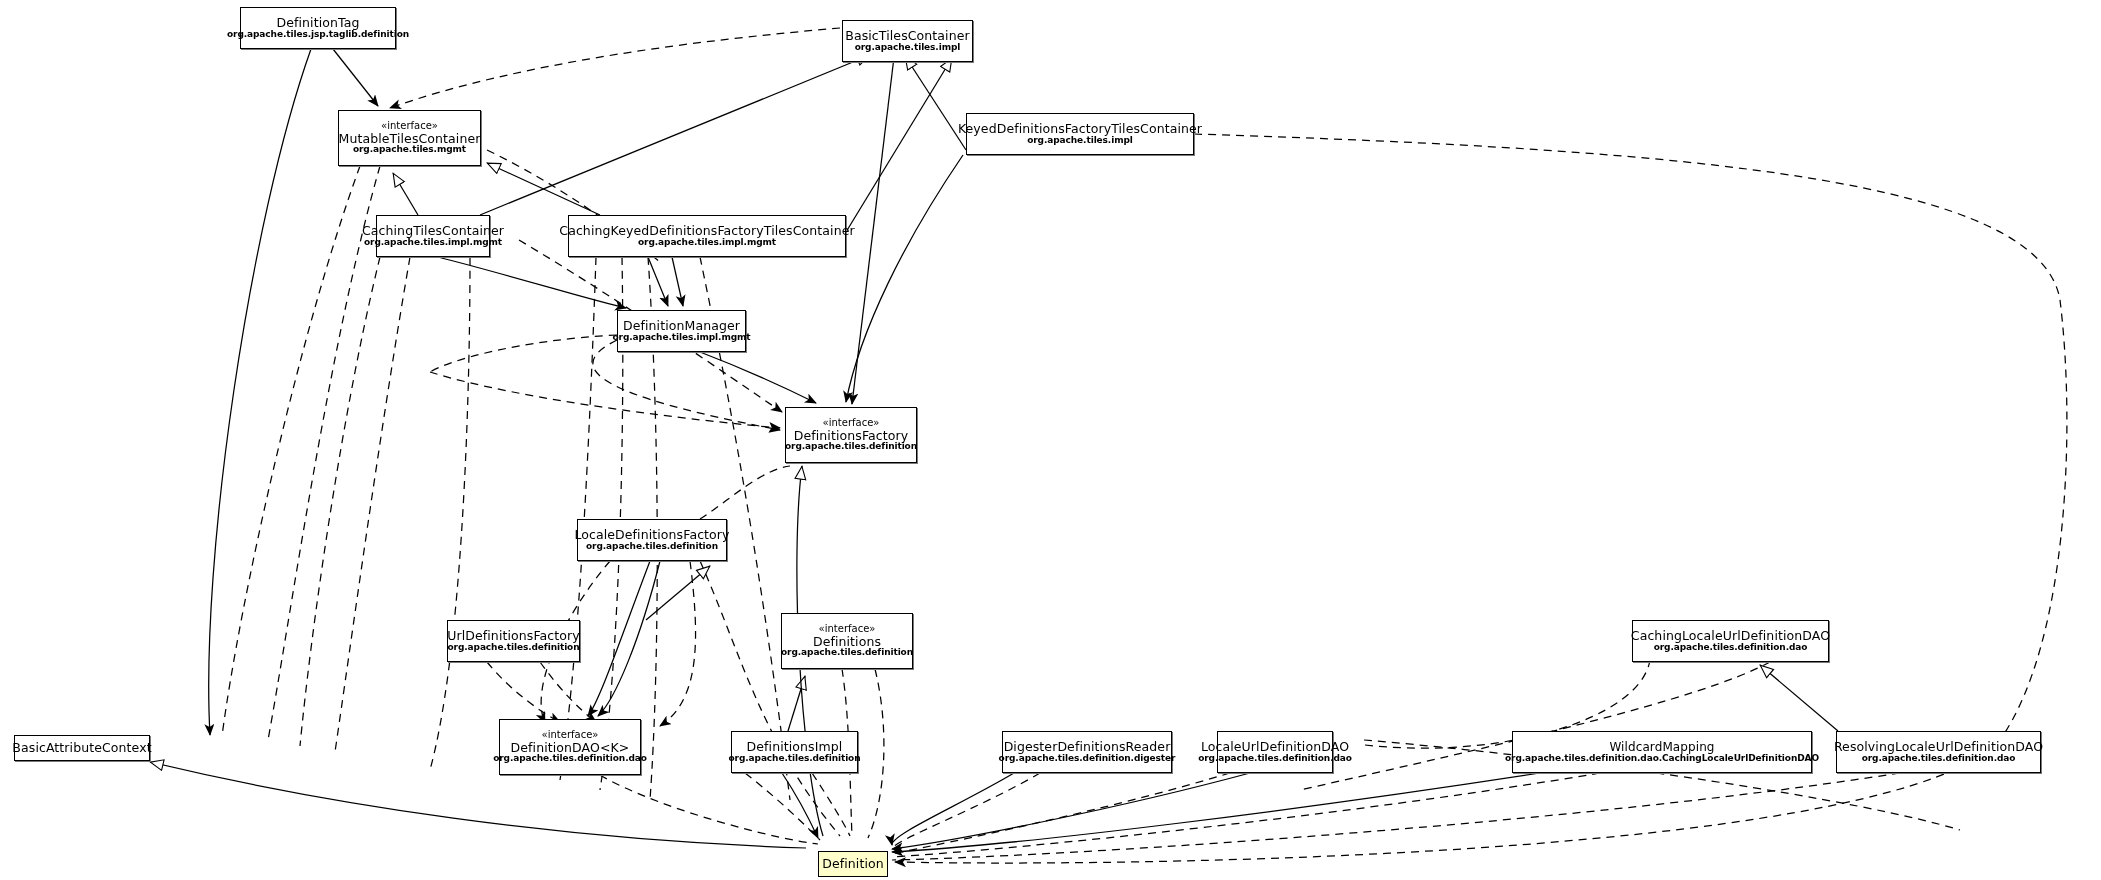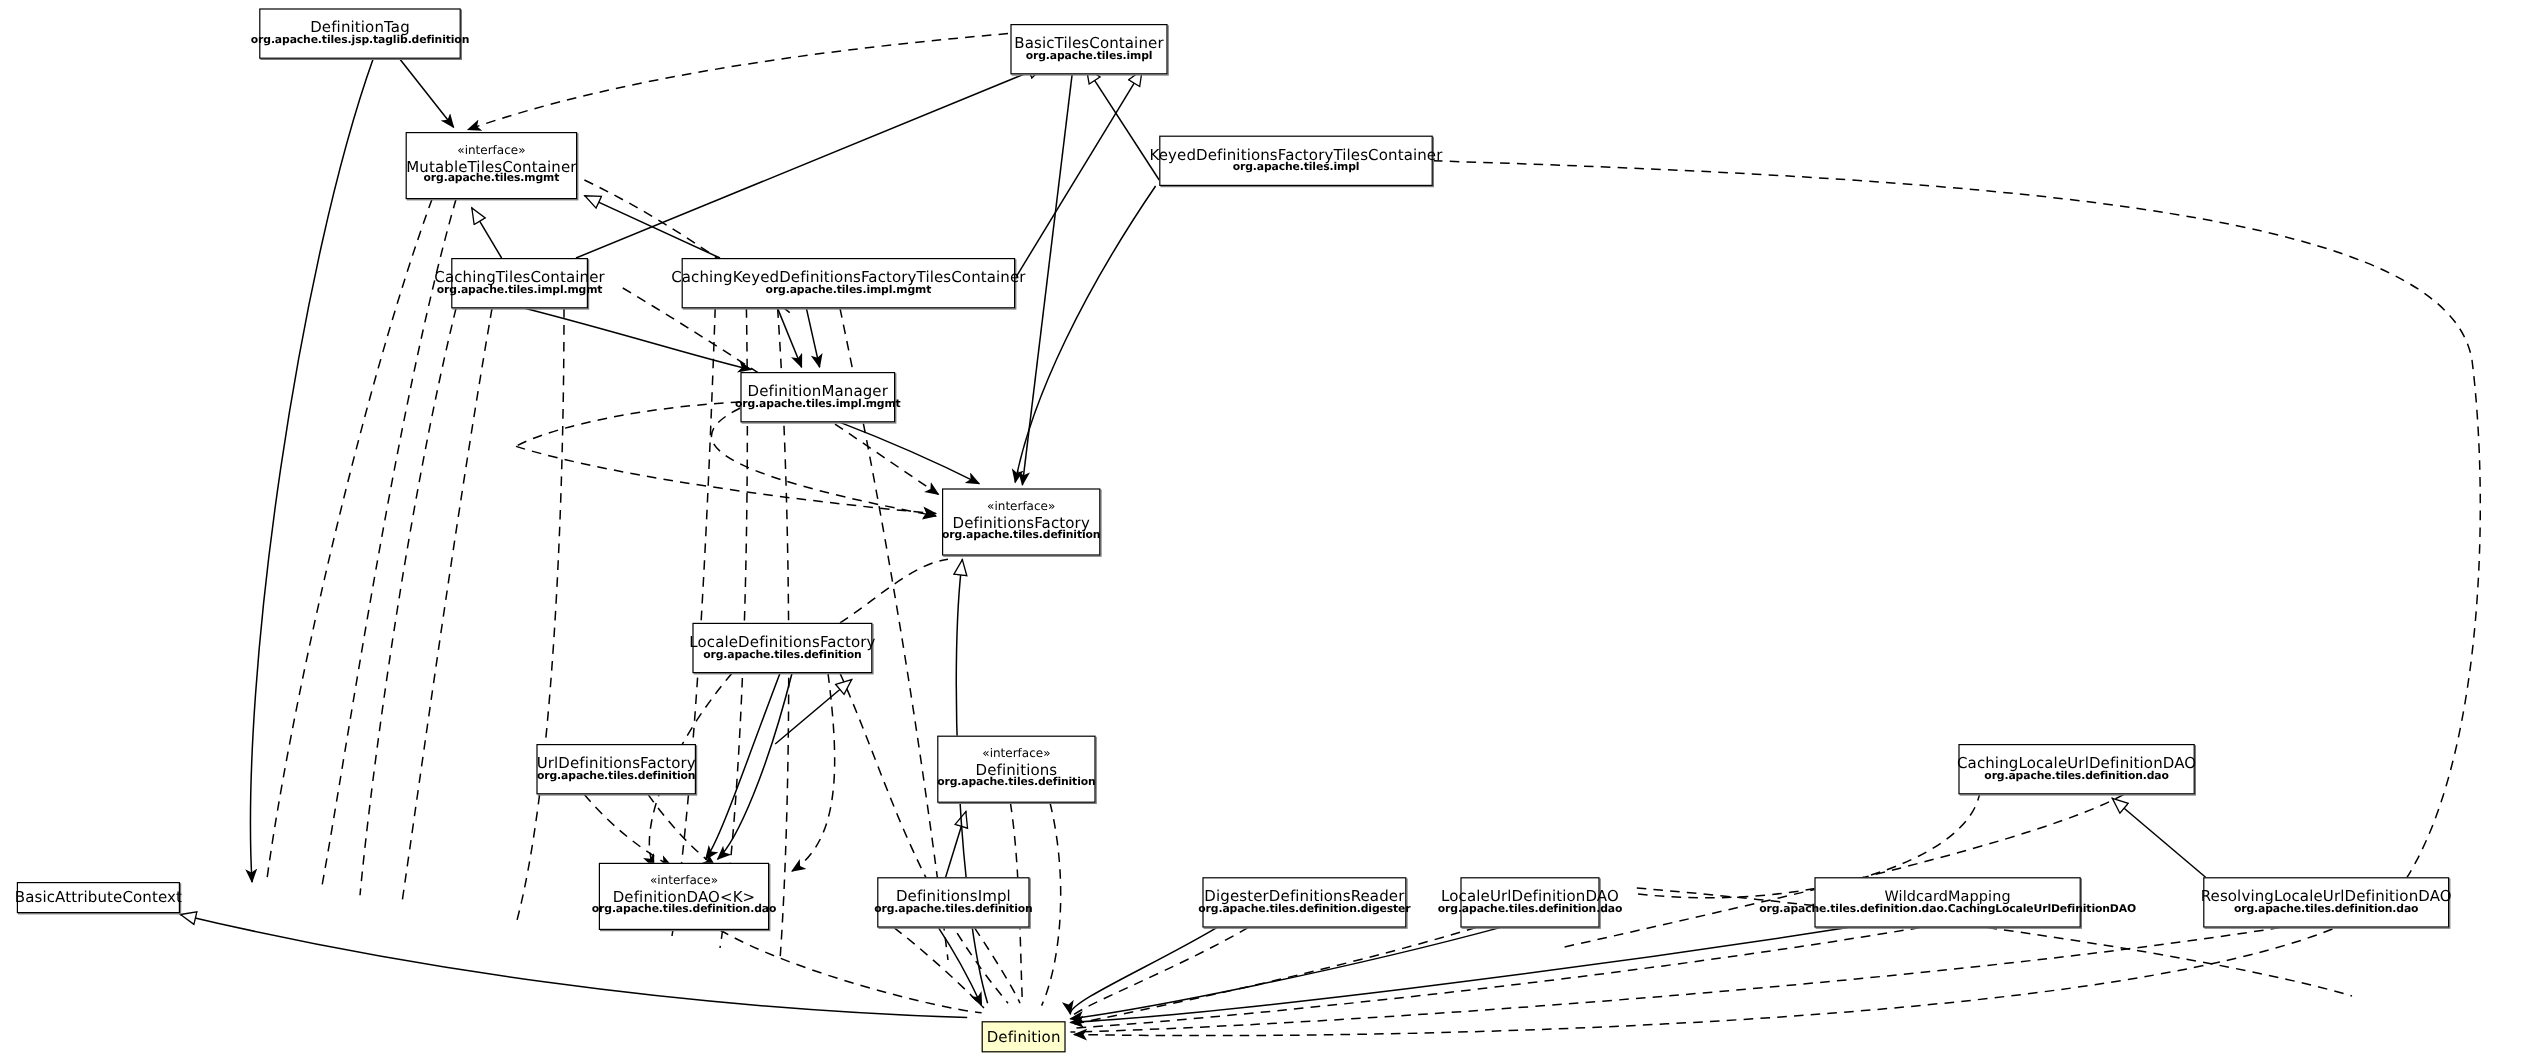--- a/index.html
+++ b/index.html
@@ -98,7 +98,7 @@
     </g>
   </svg>
 
-  <div class="node" style="left:216px;top:7px;width:168px;height:42px;">
+  <div class="node" style="left:240px;top:7px;width:156px;height:42px;">
     <div class="n-name">DefinitionTag</div>
     <div class="n-pkg">org.apache.tiles.jsp.taglib.definition</div>
   </div>

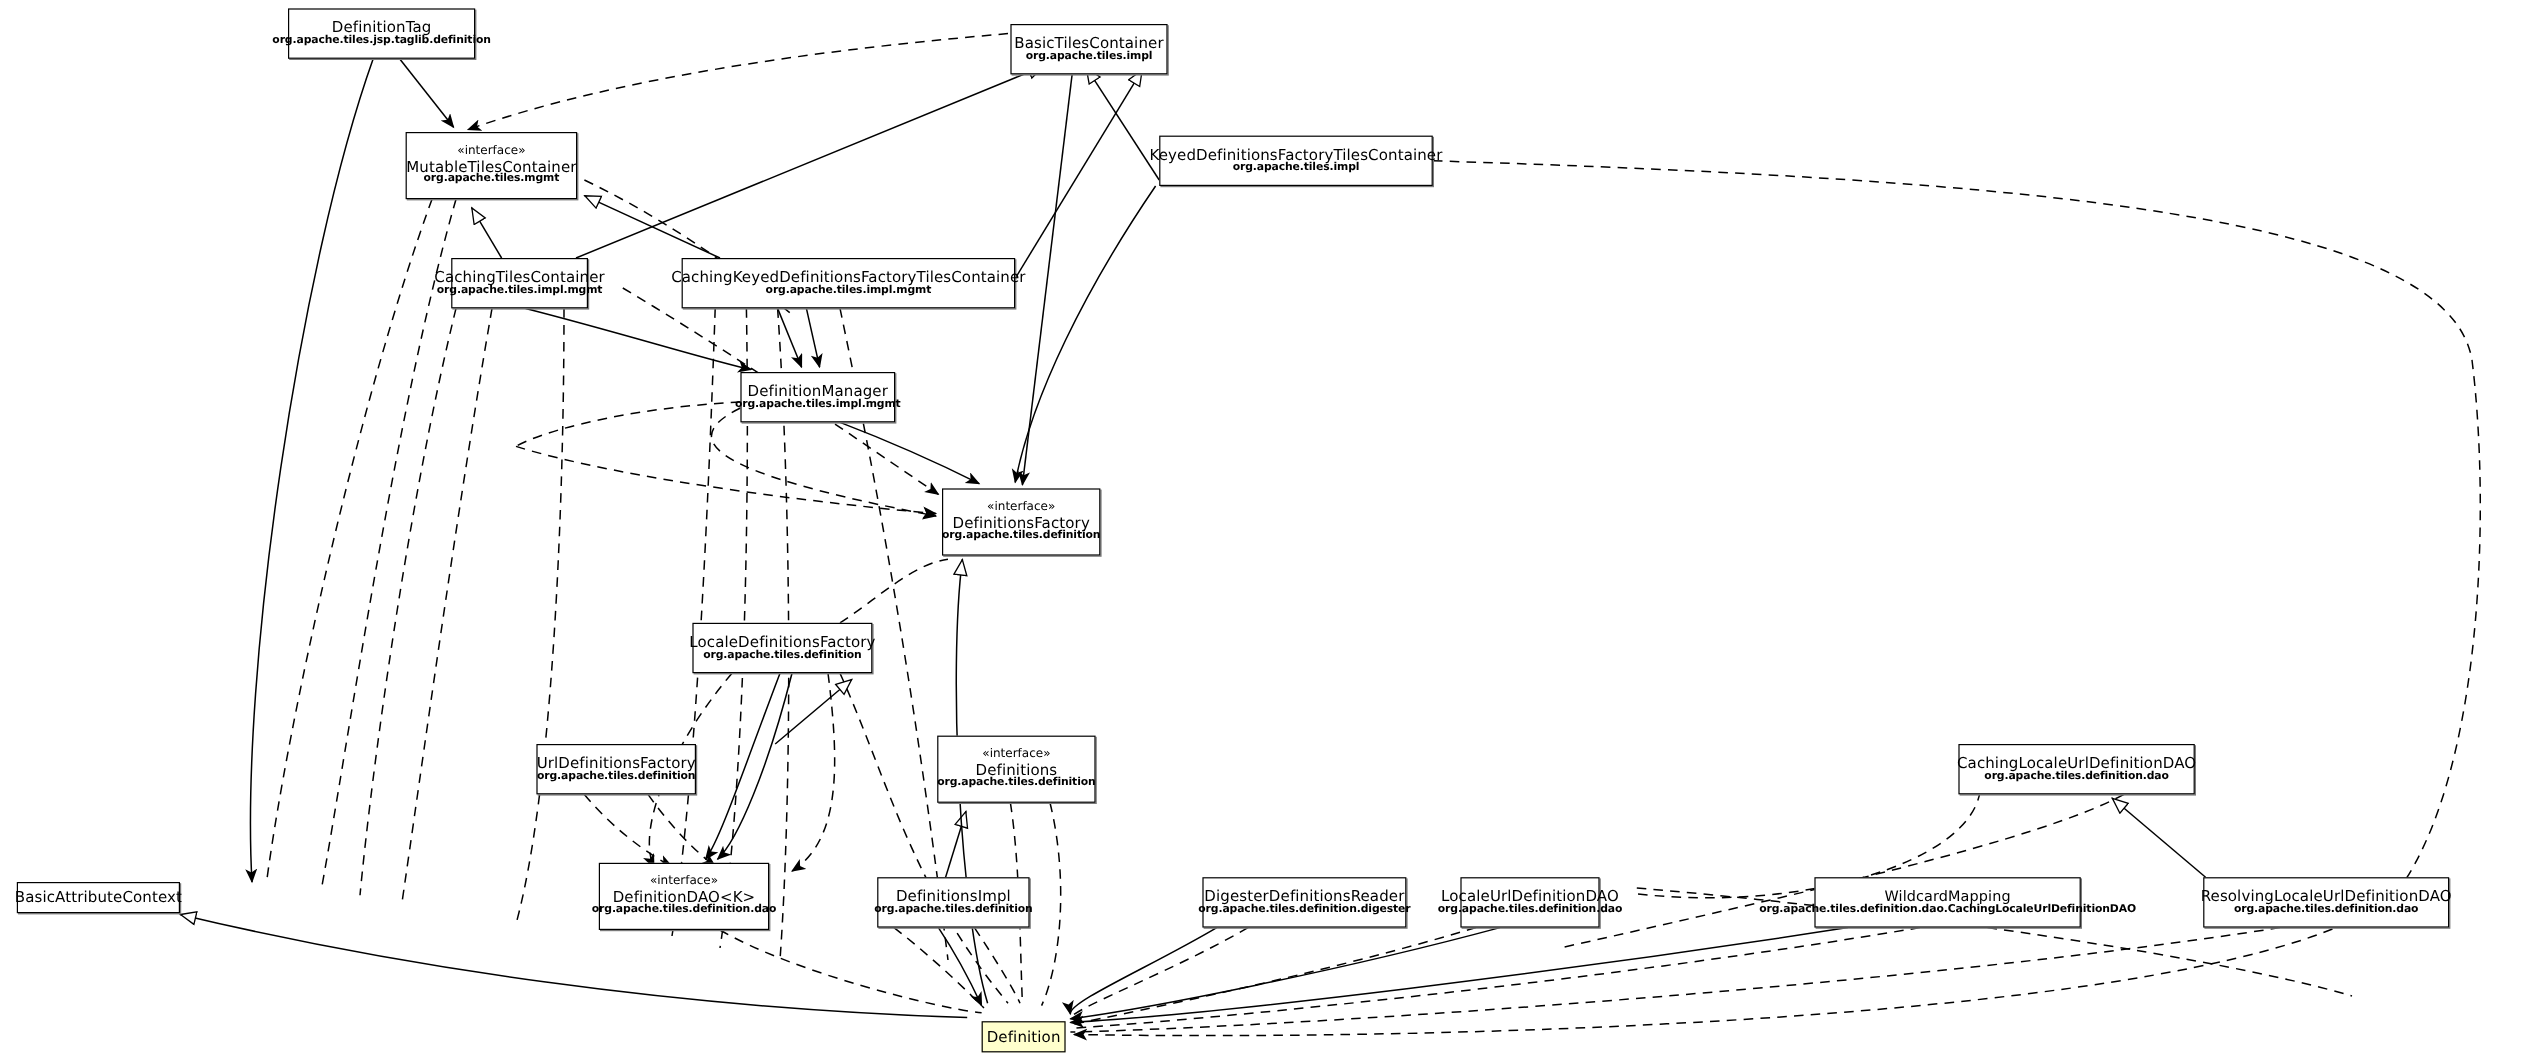--- a/index.html
+++ b/index.html
@@ -182,7 +182,7 @@
     <div class="n-pkg">org.apache.tiles.definition.dao</div>
   </div>
 
-  <div class="node compact" style="left:1512px;top:731px;width:222px;height:42px;">
+  <div class="node compact" style="left:1512px;top:731px;width:300px;height:42px;">
     <div class="n-name">WildcardMapping</div>
     <div class="n-pkg">org.apache.tiles.definition.dao.CachingLocaleUrlDefinitionDAO</div>
   </div>

